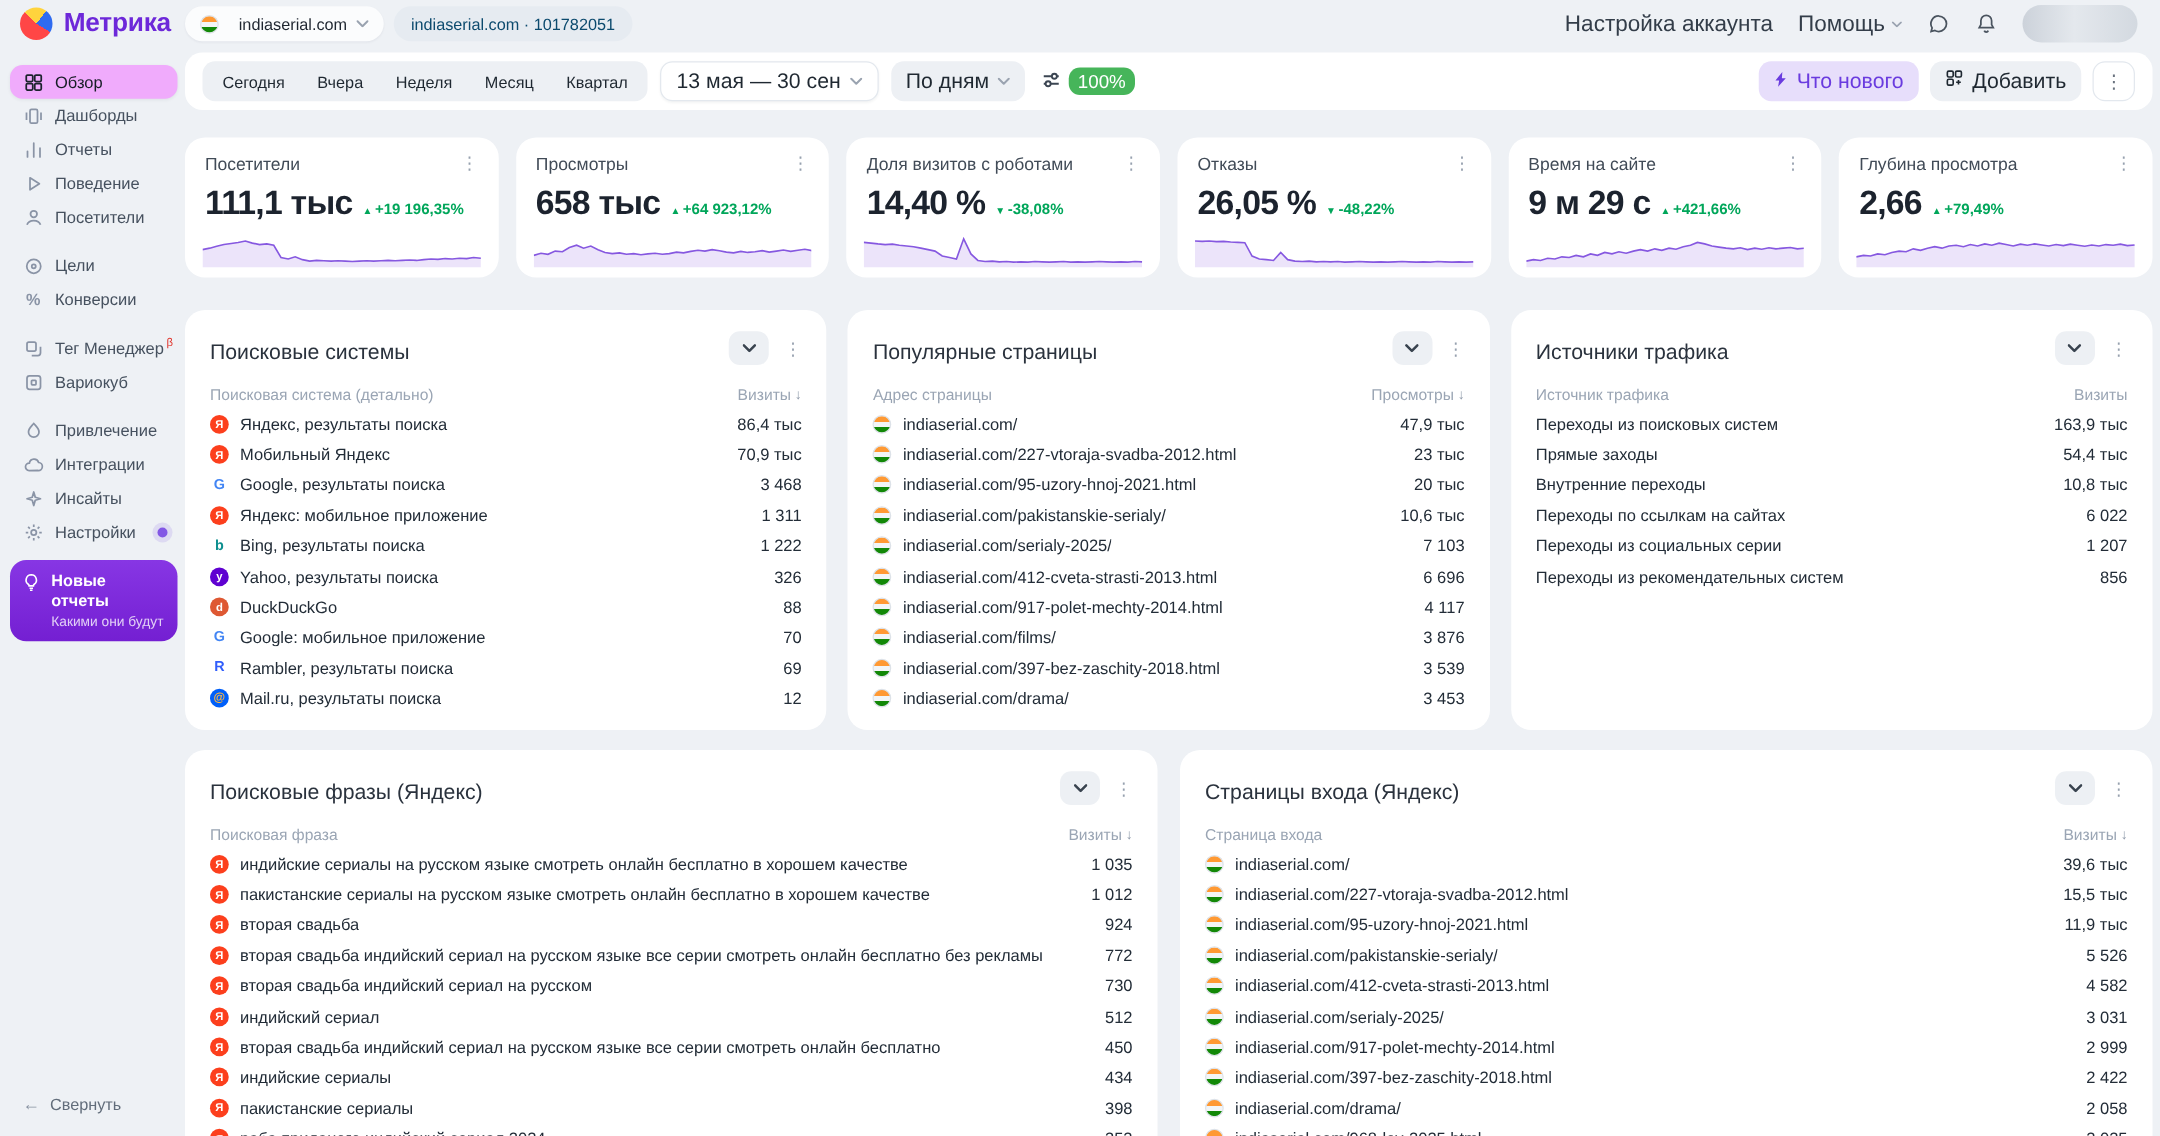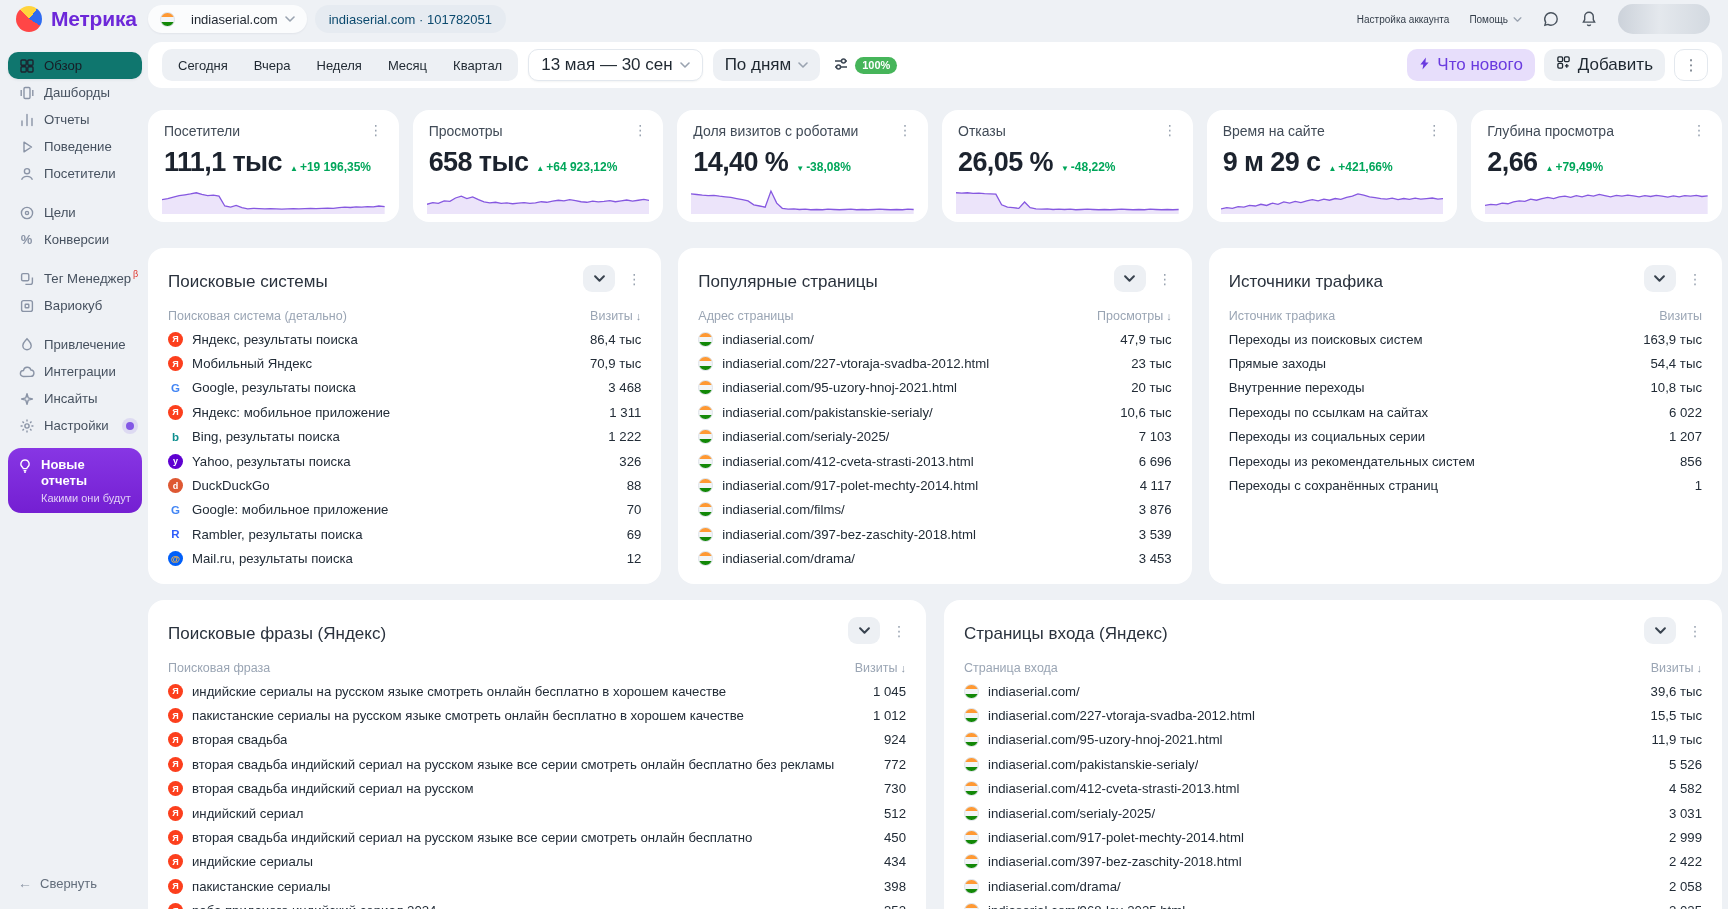--- a/index.html
+++ b/index.html
@@ -21,7 +21,7 @@
   .counter-info-pill { display:flex; align-items:center; background:#e6ebf1; border-radius:14px; height:28px;
     padding:0 14px; margin-left:8px; color:#0c4a6e; font-size:13px; cursor:default; }
   .topbar-right { margin-left:auto; display:flex; align-items:center; gap:20px; }
-  .top-link { color:#333d49; font-size:10px; cursor:pointer; display:flex; align-items:center; gap:5px; }
+  .top-link { color:#333d49; font-size:18px; cursor:pointer; display:flex; align-items:center; gap:5px; }
   .icon-btn { background:none; border:none; color:#4a545f; cursor:pointer; display:flex; align-items:center; }
   .avatar { width:92px; height:30px; border-radius:15px;
     background:linear-gradient(90deg,#ccd2da,#e4e8ed 45%,#d3d9e0); }

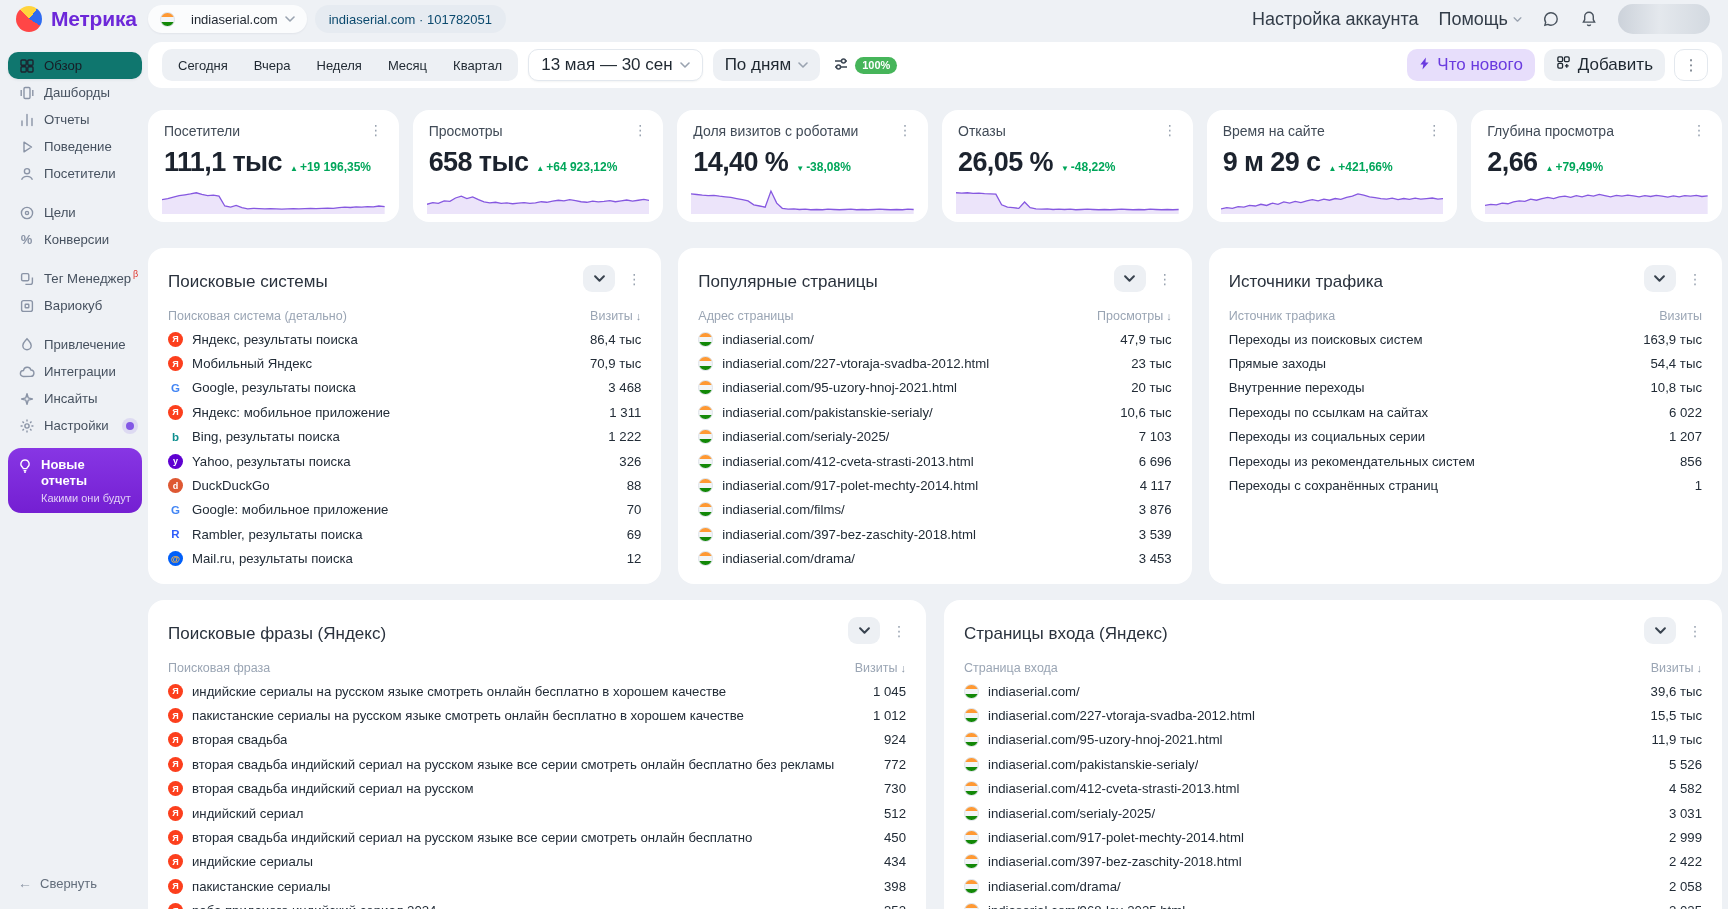--- a/index.html
+++ b/index.html
@@ -33,7 +33,7 @@
   .s-section:first-child { margin-top:0; }
   .s-item { display:flex; align-items:center; height:27px; padding:0 8px 0 10px; border-radius:10px;
     color:#46515f; cursor:pointer; position:relative; }
-  .s-item.active { background:#0f766e; box-shadow:0 1px 3px rgba(30,40,60,.07); color:#171d26; }
+  .s-item.active { background:#f0abfc; box-shadow:0 1px 3px rgba(30,40,60,.07); color:#171d26; }
   .s-icon { width:17px; height:17px; flex:none; display:flex; align-items:center; justify-content:center;
     color:#8a94a6; font-size:13px; font-weight:700; }
   .s-item.active .s-icon { color:#1c232e; }

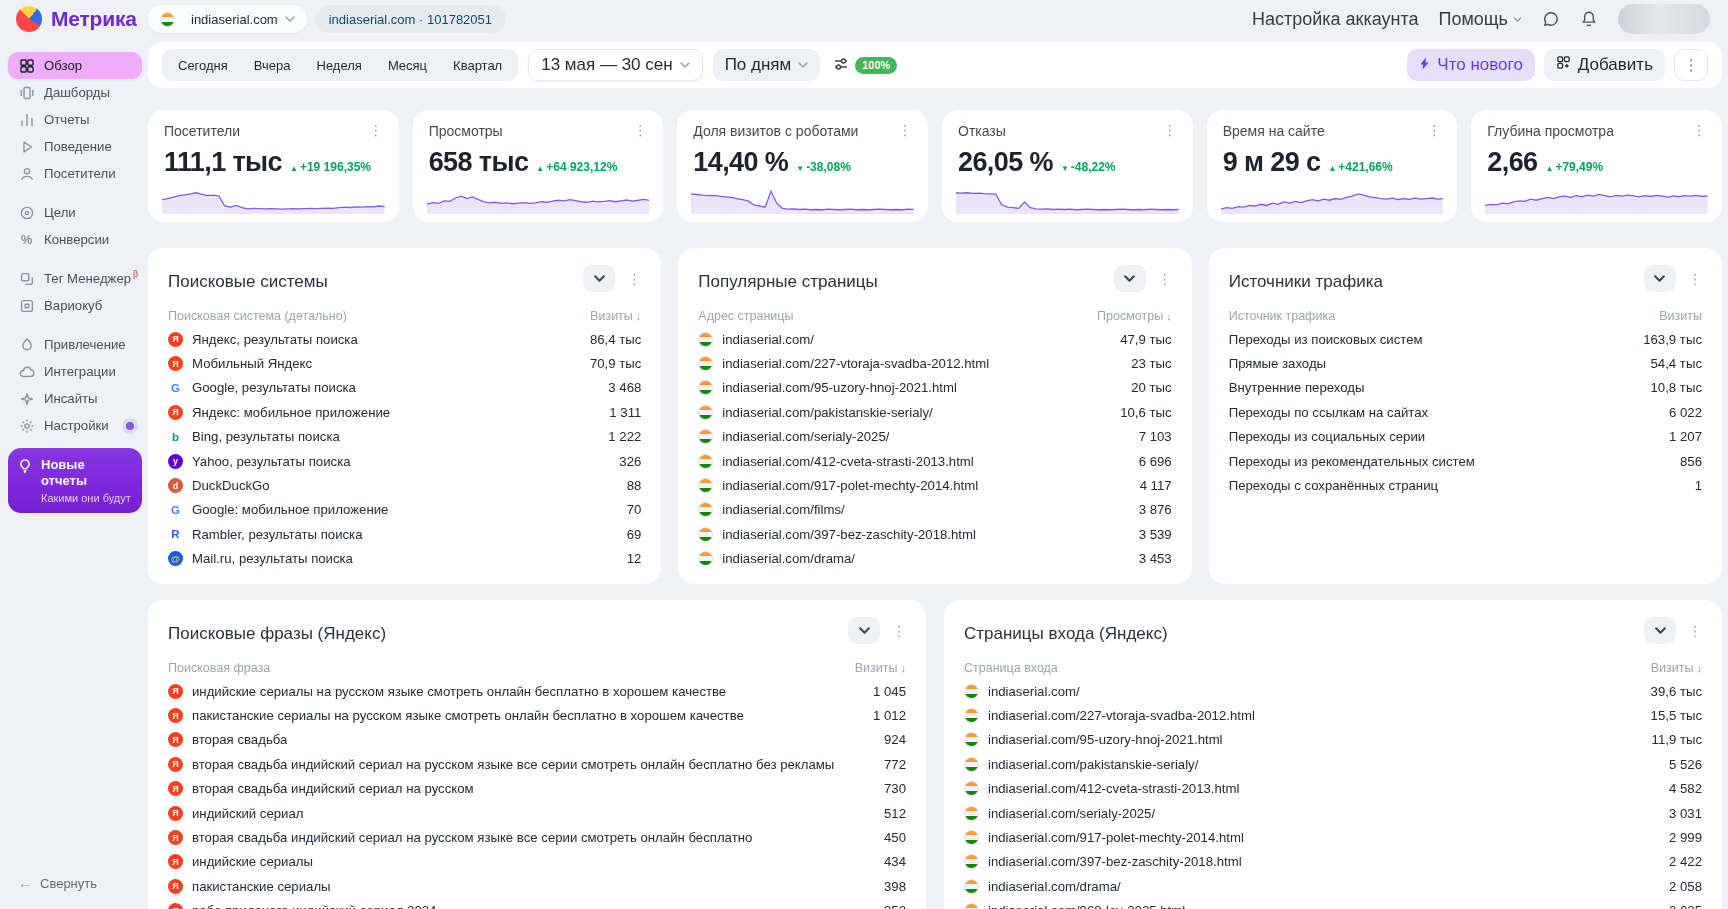--- a/index.html
+++ b/index.html
@@ -61,7 +61,7 @@
   .pill.white { background:#fff; border:1px solid #e3e8ee; box-shadow:0 1px 2px rgba(27,35,48,.05); margin-left:10px; }
   .pill.grey { background:#edf0f4; margin-left:10px; }
   .sampling { display:flex; align-items:center; gap:6px; margin-left:13px; cursor:pointer; }
-  .badge-green { background:#46b55a; color:#fff; font-size:11px; font-weight:700; border-radius:9px; padding:2.5px 7px; }
+  .badge-green { background:#46b55a; color:#fff; font-size:15px; font-weight:400; border-radius:9px; padding:2.5px 7px; }
   .toolbar-right { margin-left:auto; display:flex; align-items:center; gap:9px; }
   .btn-purple { background:#e7defb; color:#6a3bdf; }
   .btn-grey { background:#edf0f4; color:#1f2831; }

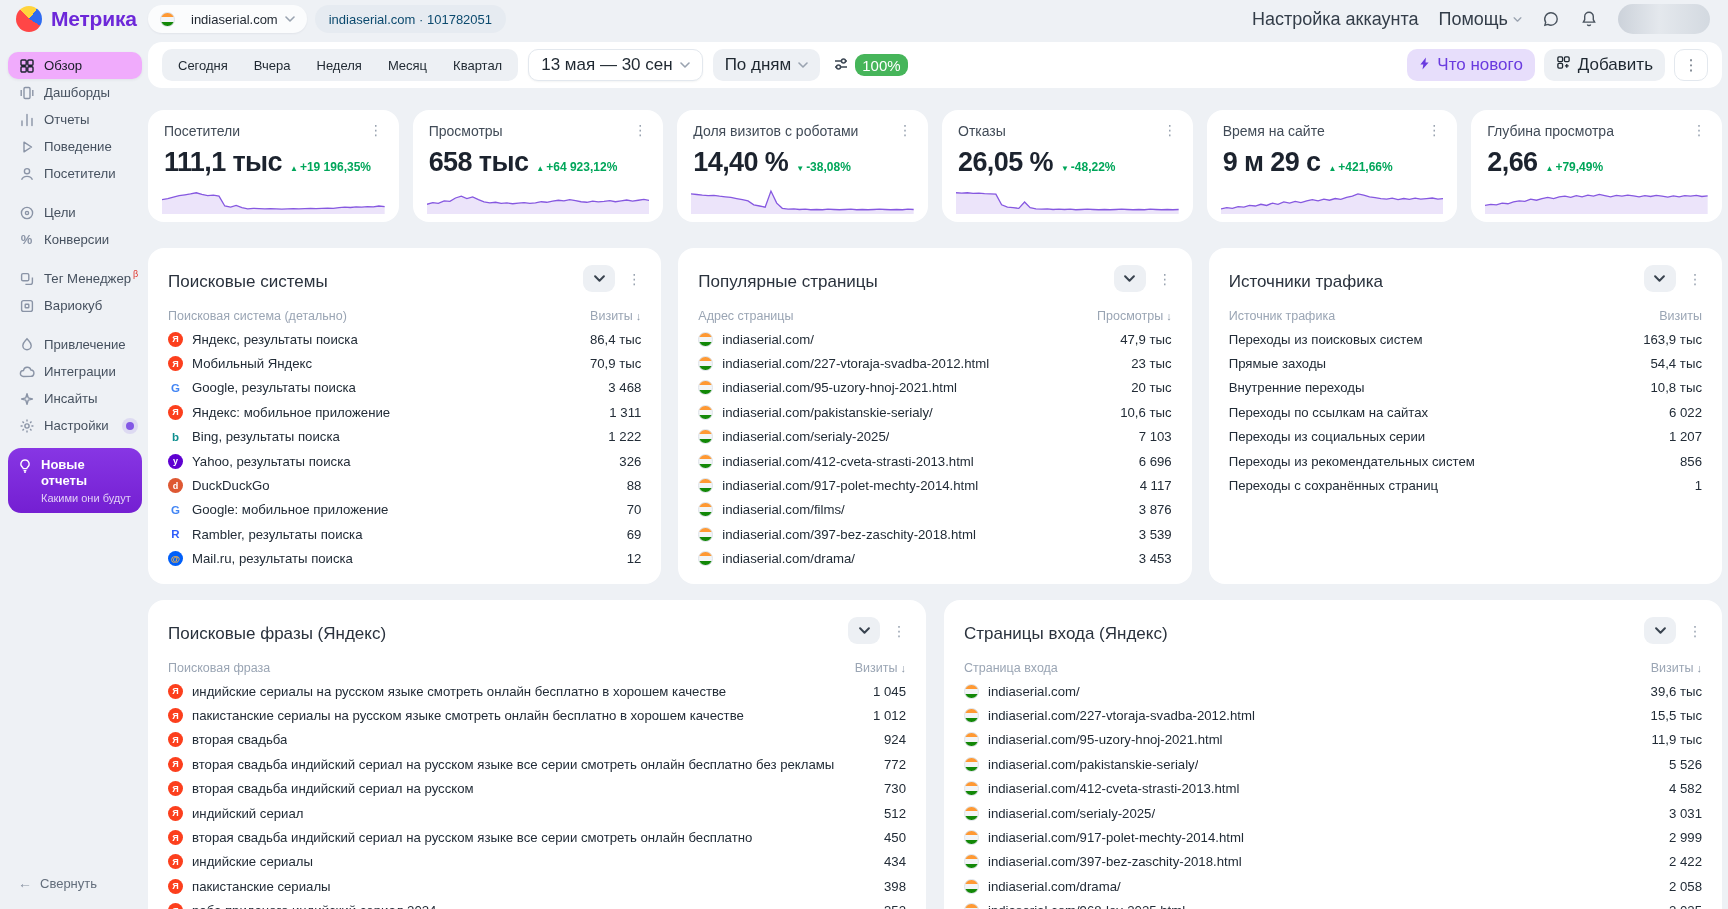--- a/index.html
+++ b/index.html
@@ -684,11 +684,6 @@
               <span class="tval">856</span>
             </div>
 
-            <div class="trow">
-
-              <span class="tlabel">Переходы с сохранённых страниц</span>
-              <span class="tval">1</span>
-            </div>
           </div>
       </section>
     </div>

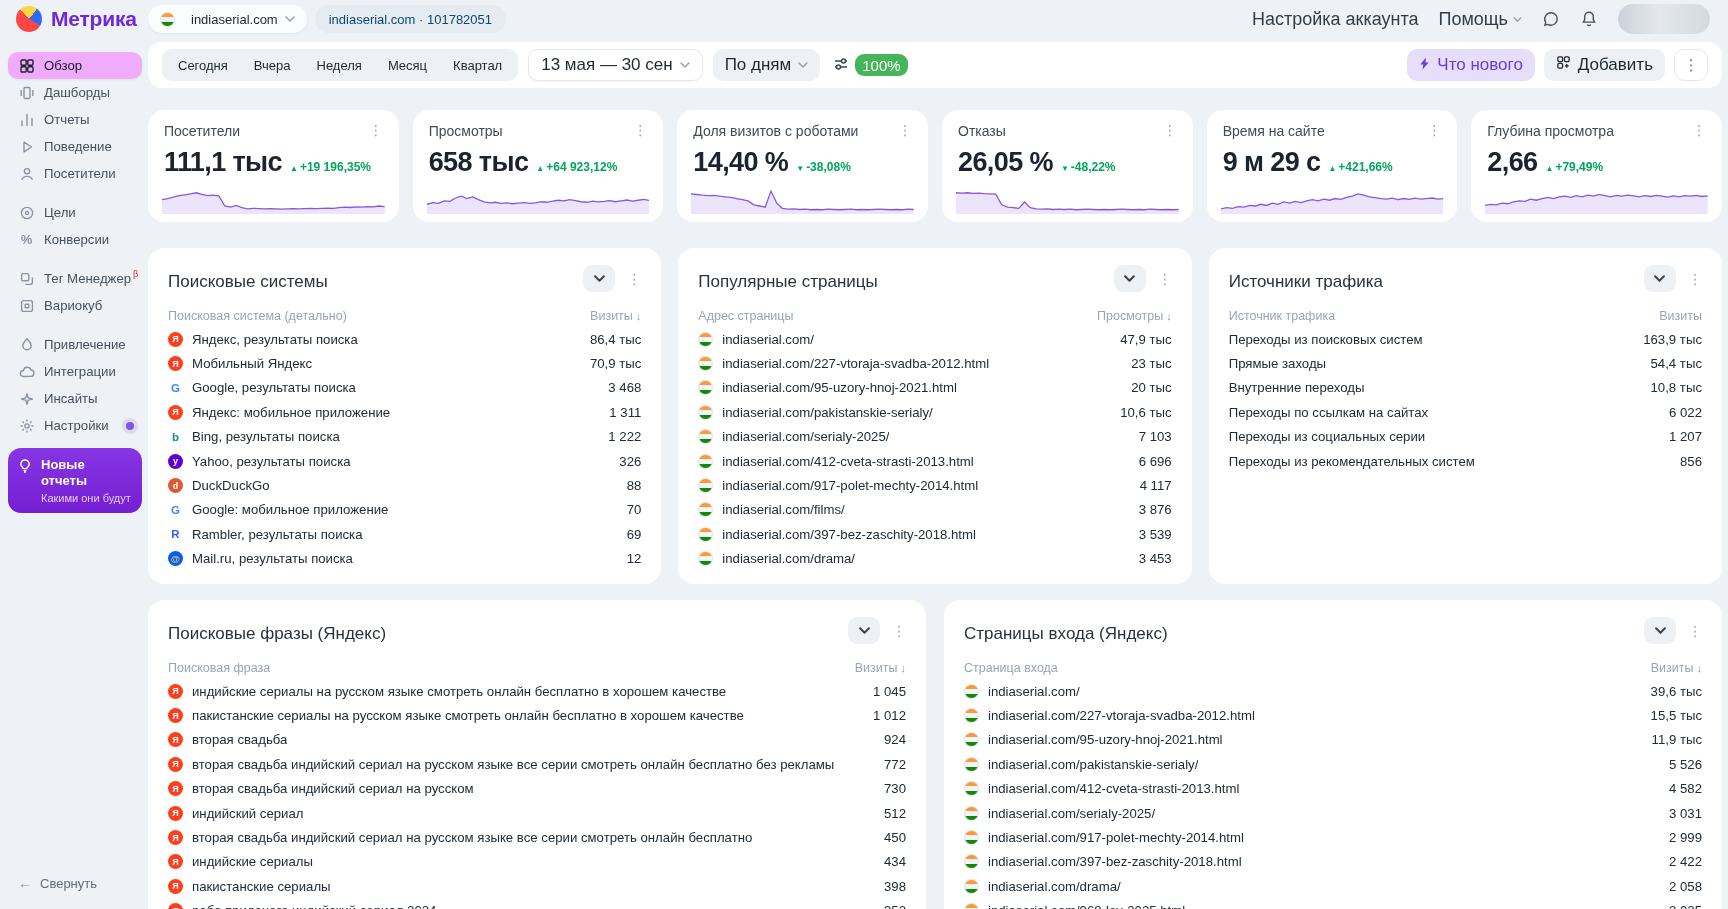--- a/index.html
+++ b/index.html
@@ -713,7 +713,7 @@
             <div class="trow">
               <span class="fav fav-yandex">Я</span>
               <span class="tlabel">индийские сериалы на русском языке смотреть онлайн бесплатно в хорошем качестве</span>
-              <span class="tval">1 045</span>
+              <span class="tval">1 035</span>
             </div>
 
             <div class="trow">

